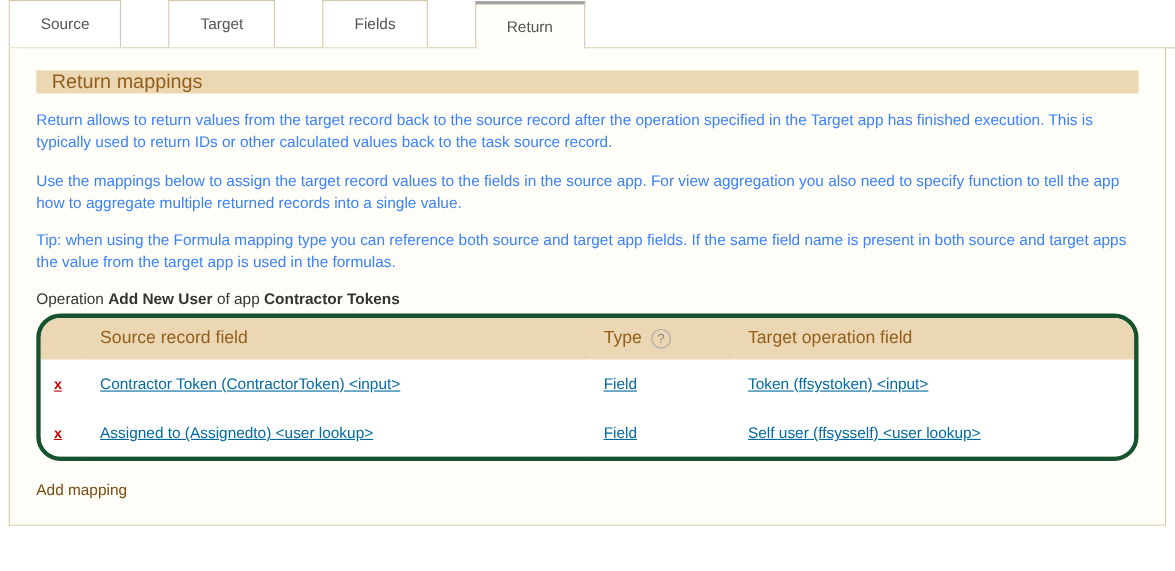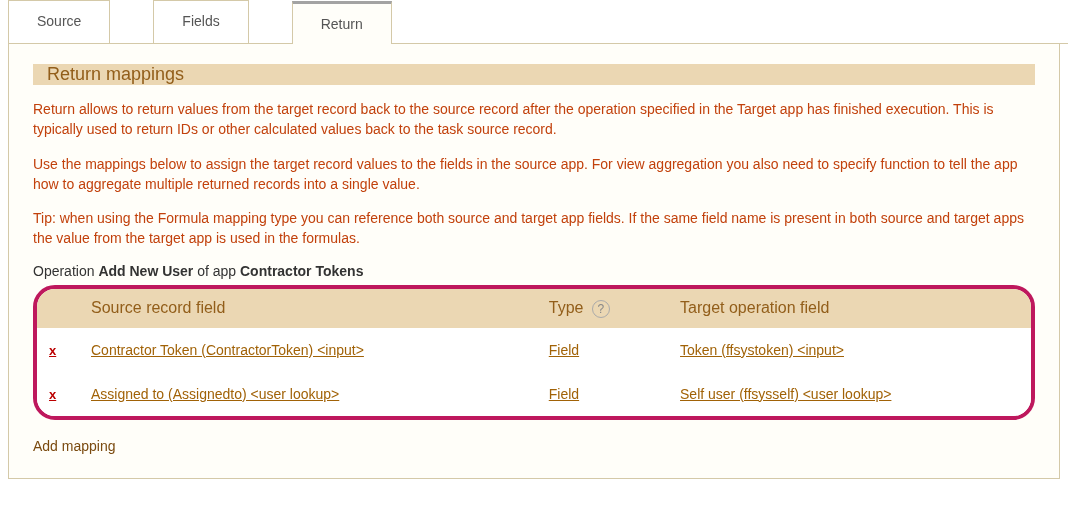--- a/index.html
+++ b/index.html
@@ -122,6 +122,7 @@
 
 <div class="tabs">
   <div class="tab">Source</div>
+  <div class="tab">Target</div>
   <div class="tab">Fields</div>
   <div class="tab active">Return</div>
 </div>

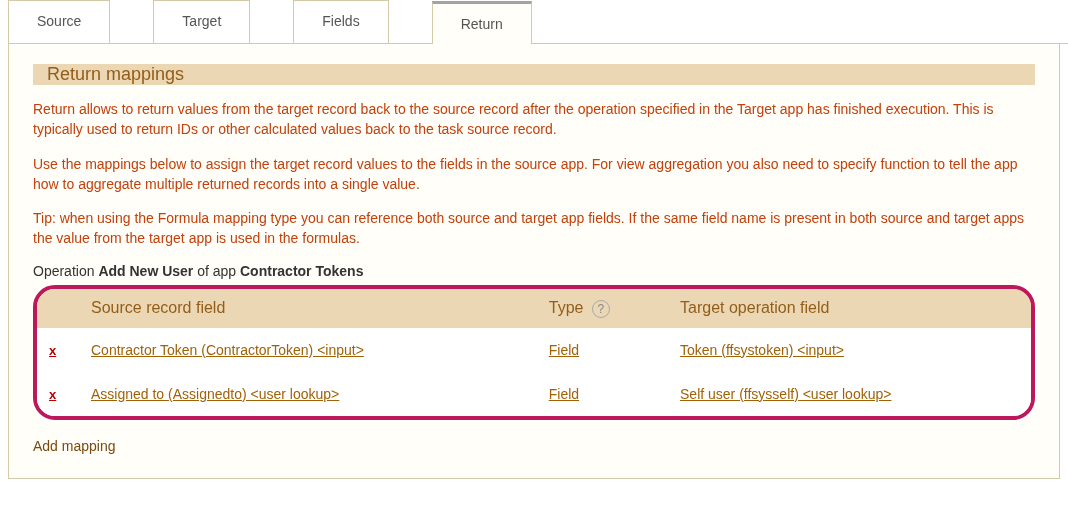--- a/index.html
+++ b/index.html
@@ -48,7 +48,7 @@
       margin-bottom: 14px;
     }
     .description {
-      color: #c2410c;
+      color: #3b82f6;
       line-height: 1.45;
       margin-bottom: 14px;
       font-size: 14px;

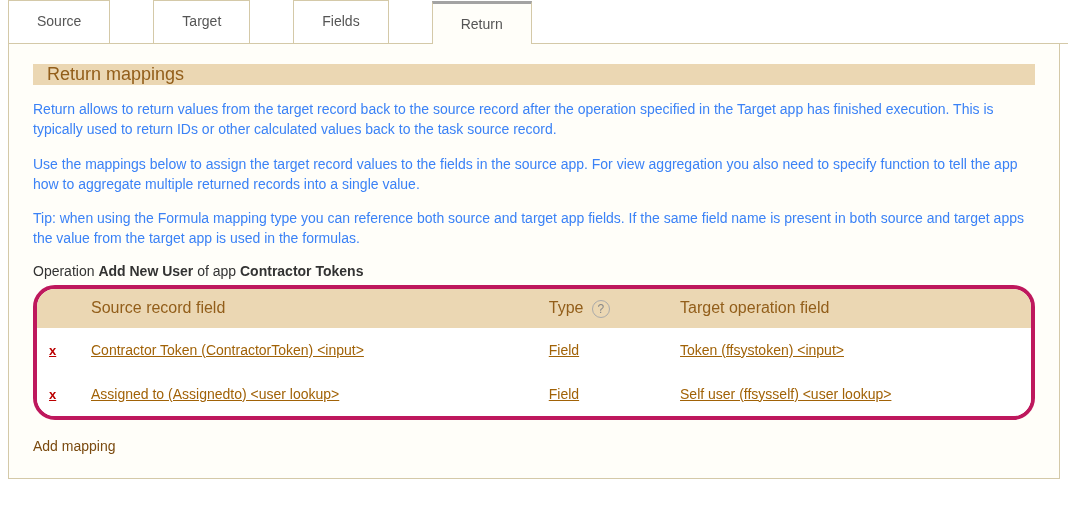--- a/index.html
+++ b/index.html
@@ -61,7 +61,7 @@
     }
     .operation-line strong { font-weight: bold; }
     .highlight-box {
-      border: 4px solid #be185d;
+      border: 4px solid #14532d;
       border-radius: 22px;
       padding: 0;
       background: #fff;

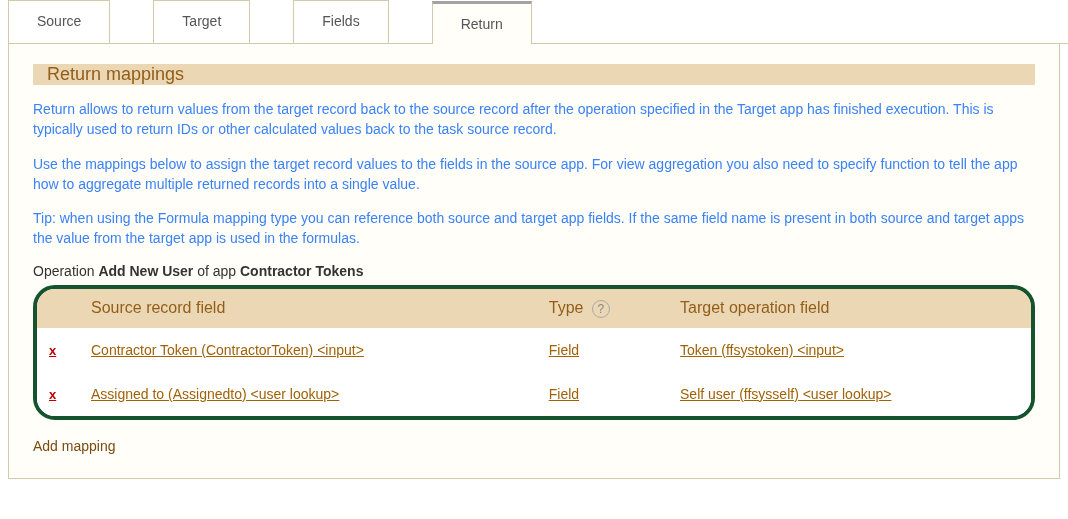--- a/index.html
+++ b/index.html
@@ -95,7 +95,7 @@
       font-size: 13px;
     }
     .cell-link {
-      color: #a16207;
+      color: #0369a1;
       text-decoration: underline;
       cursor: pointer;
     }

